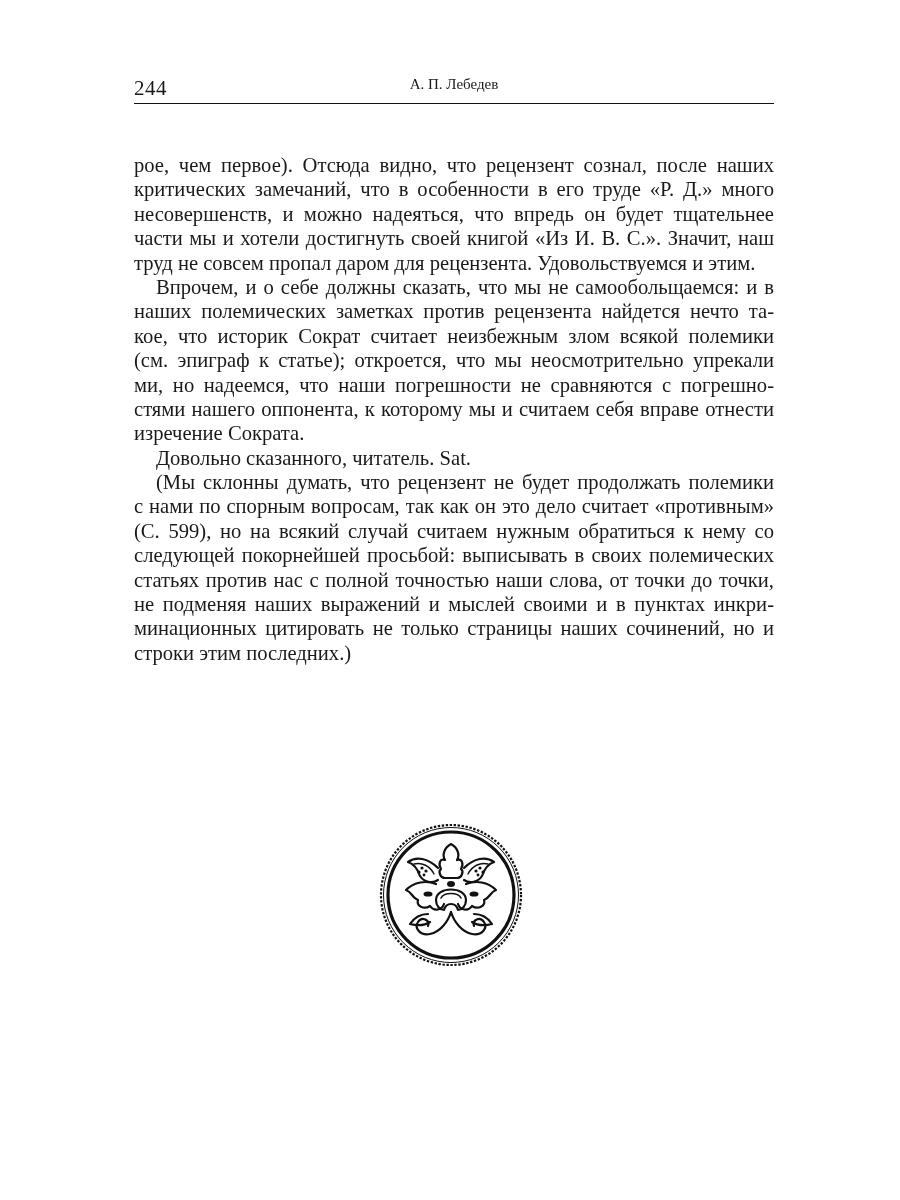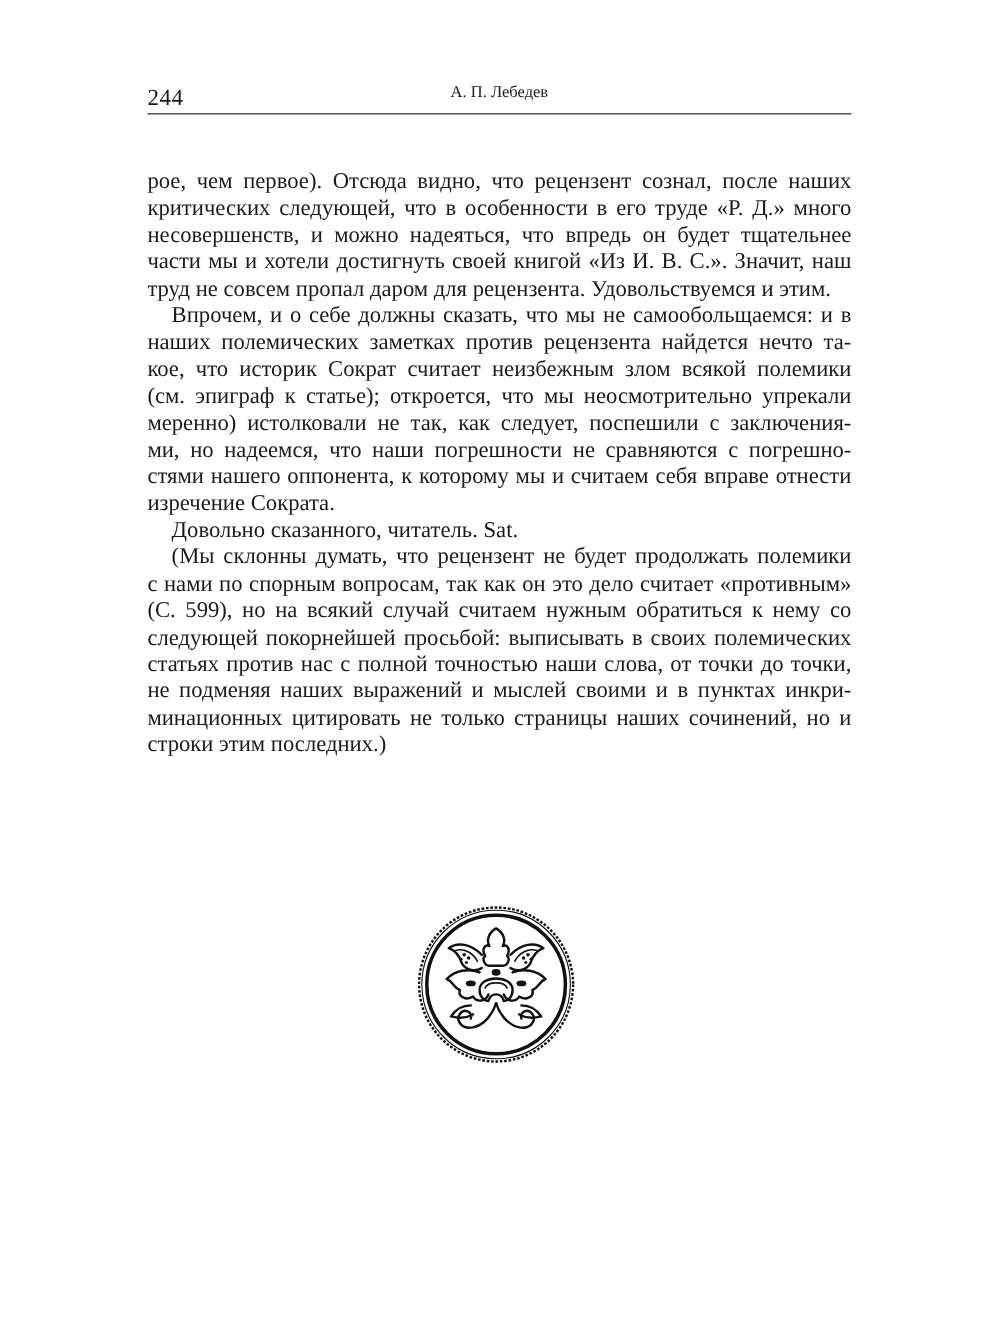--- a/index.html
+++ b/index.html
@@ -94,7 +94,7 @@
 
   <div class="body-text" id="body-text">
       <span class="line">рое, чем первое). Отсюда видно, что рецензент сознал, после наших</span>
-      <span class="line">критических следующей, что в особенности в его труде «Р. Д.» много</span>
+      <span class="line">критических замечаний, что в особенности в его труде «Р. Д.» много</span>
       <span class="line">несовершенств, и можно надеяться, что впредь он будет тщательнее</span>
       <span class="line">части мы и хотели достигнуть своей книгой «Из И. В. С.». Значит, наш</span>
       <span class="line last">труд не совсем пропал даром для рецензента. Удовольствуемся и этим.</span>

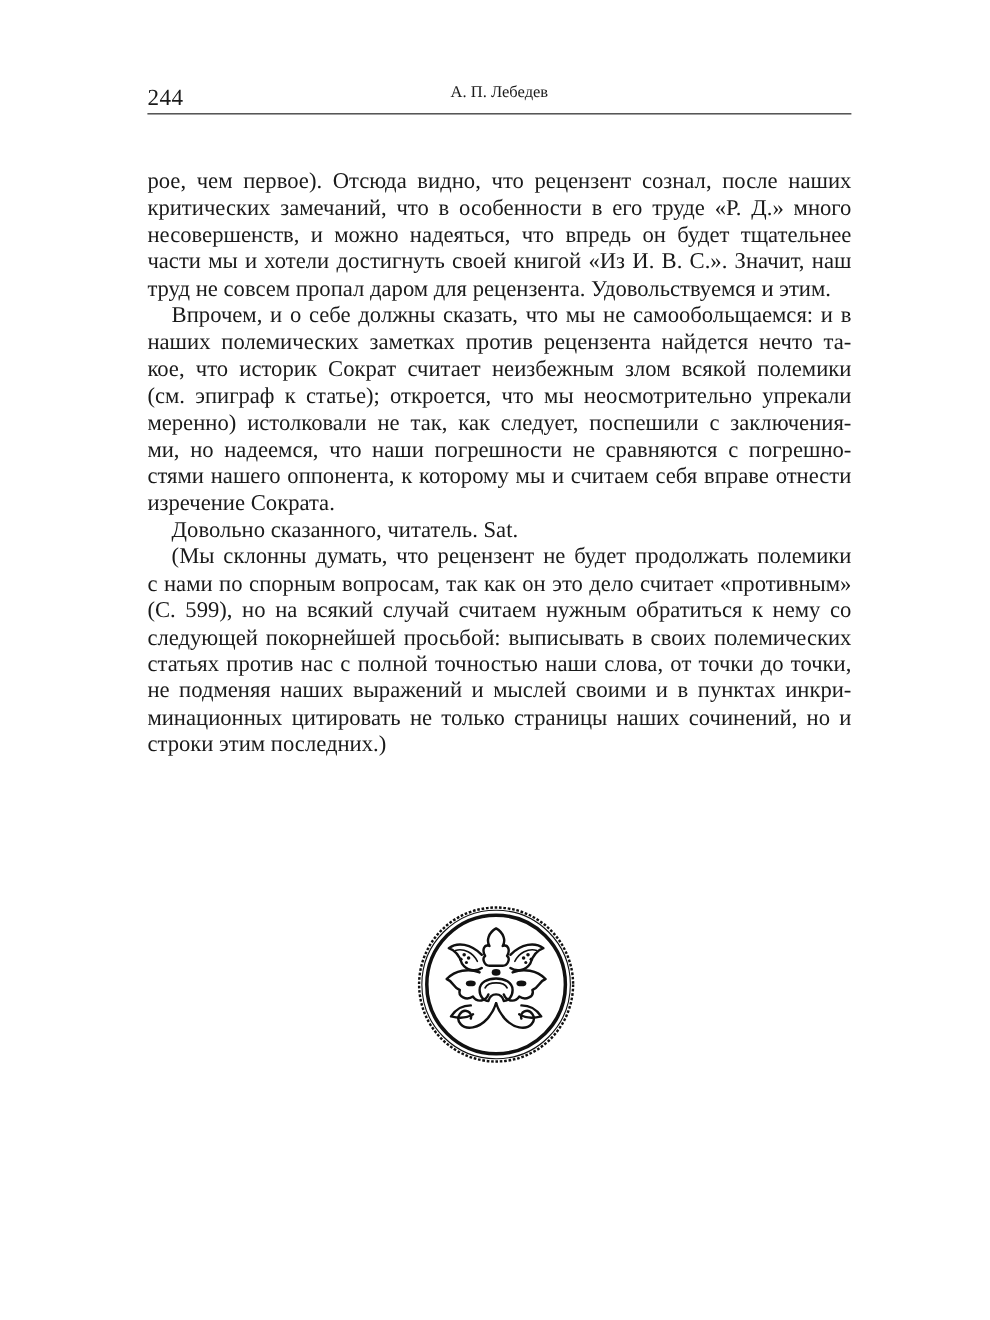--- a/index.html
+++ b/index.html
@@ -102,7 +102,6 @@
       <span class="line">наших полемических заметках против рецензента найдется нечто та-</span>
       <span class="line">кое, что историк Сократ считает неизбежным злом всякой полемики</span>
       <span class="line">(см. эпиграф к статье); откроется, что мы неосмотрительно упрекали</span>
-      <span class="line">меренно) истолковали не так, как следует, поспешили с заключения-</span>
       <span class="line">ми, но надеемся, что наши погрешности не сравняются с погрешно-</span>
       <span class="line">стями нашего оппонента, к которому мы и считаем себя вправе отнести</span>
       <span class="line last">изречение Сократа.</span>

